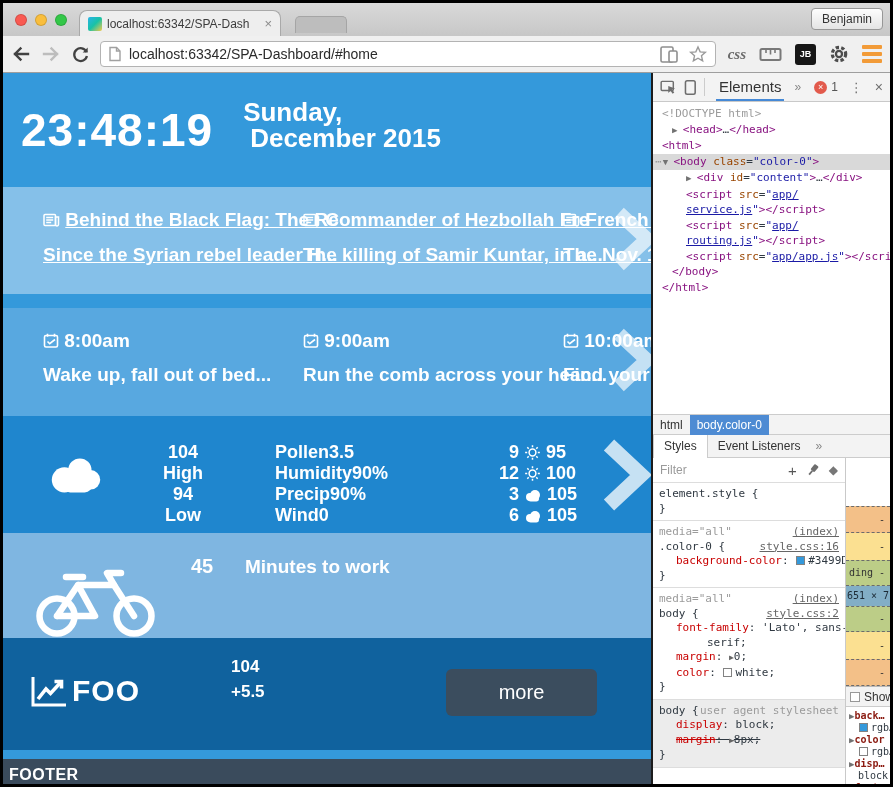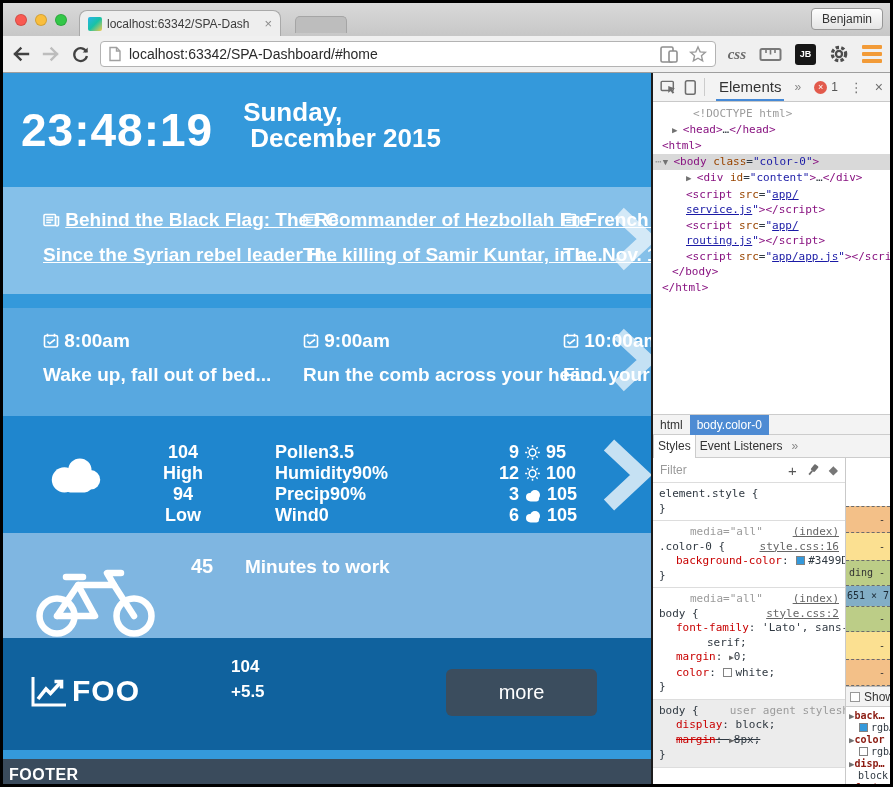--- a/index.html
+++ b/index.html
@@ -102,7 +102,7 @@
   .dom-line.d1{padding-left:19px;} .dom-line.d2{padding-left:33px;}
   .dom-line.selected{background:#d9d9d9;padding-left:2px;}
   .tk{white-space:pre;}
-  .tk.g{color:#9b9b9b;margin-left:31px;} .tk.t{color:#881280;} .tk.a{color:#994500;}
+  .tk.g{color:#9b9b9b;} .tk.t{color:#881280;} .tk.a{color:#994500;}
   .tk.v{color:#1a1aa6;} .tk.l{color:#1a1aa6;text-decoration:underline;}
   .tk.p{color:#303942;}
   .tk.arw{color:#727272;font-size:9px;}

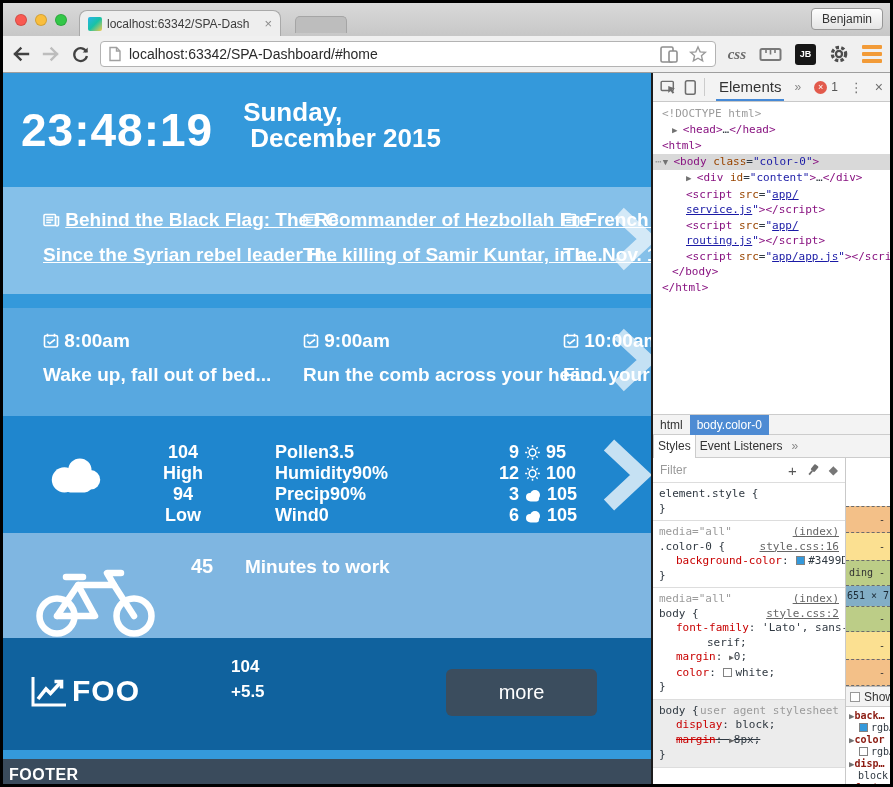--- a/index.html
+++ b/index.html
@@ -118,7 +118,7 @@
   .crumb.sel{background:#4e8bd3;color:#fff;}
   .side-tabs{height:23px;flex:none;background:#f3f3f3;border-bottom:1px solid #ccc;
         display:flex;align-items:stretch;font-size:12px;color:#333;}
-  .stab{padding:4px 4px;}
+  .stab{padding:4px 10px;}
   .stab.active{background:#fff;border-left:1px solid #ccc;border-right:1px solid #ccc;margin-bottom:-1px;}
   .stab-more{padding:4px 5px;color:#888;}
   .styles-area{flex:1;display:flex;min-height:0;}

